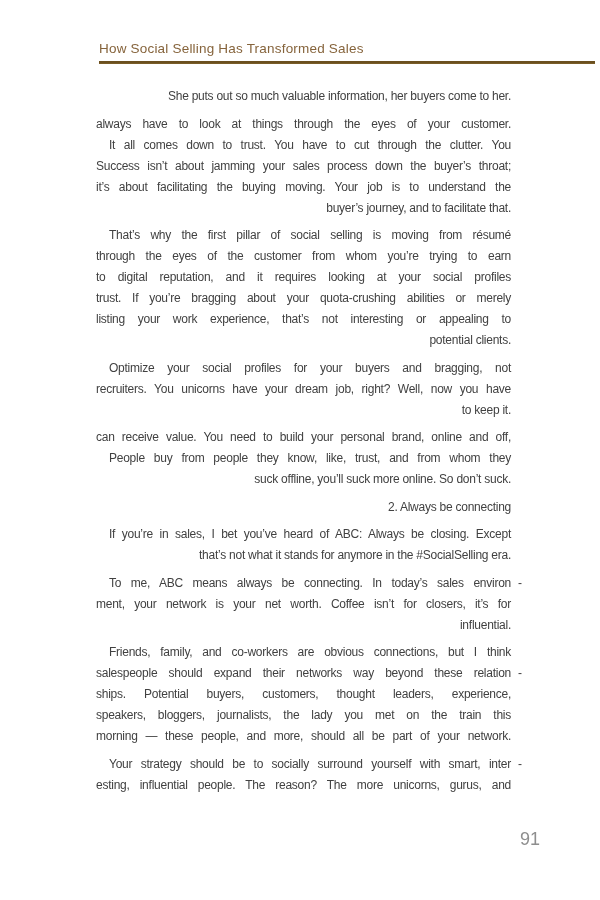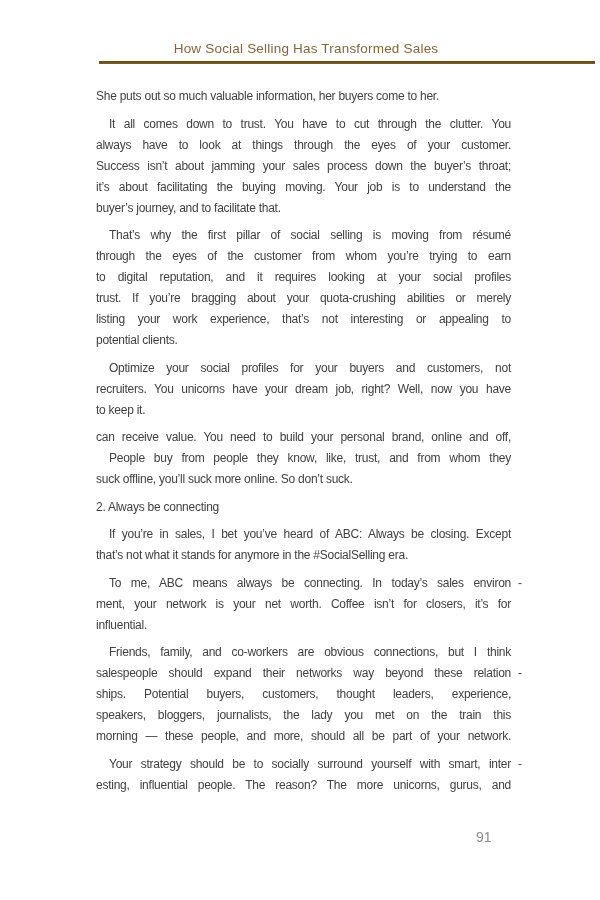--- a/index.html
+++ b/index.html
@@ -20,7 +20,7 @@
     left: 99px;
     top: 41px;
     width: 414px;
-    text-align: center;
+    text-align: left;
     font-size: 13.5px;
     letter-spacing: 0.2px;
     color: var(--header-text, #86643c);

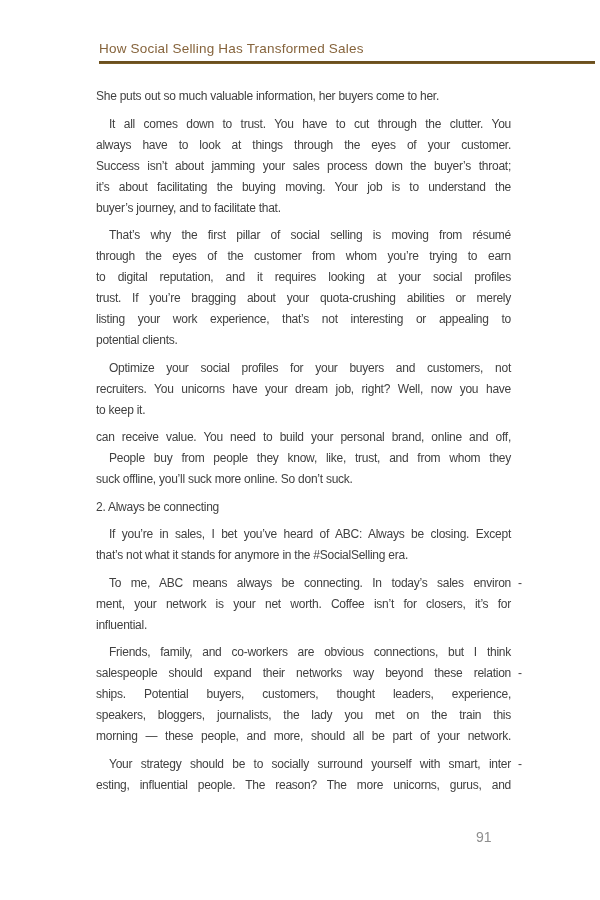--- a/index.html
+++ b/index.html
@@ -48,7 +48,7 @@
   .para:first-child { margin-top: 0; }
   .line {
     position: relative;
-    text-align: left;
+    text-align: right;
     min-height: 21px;
   }
   .line.just {

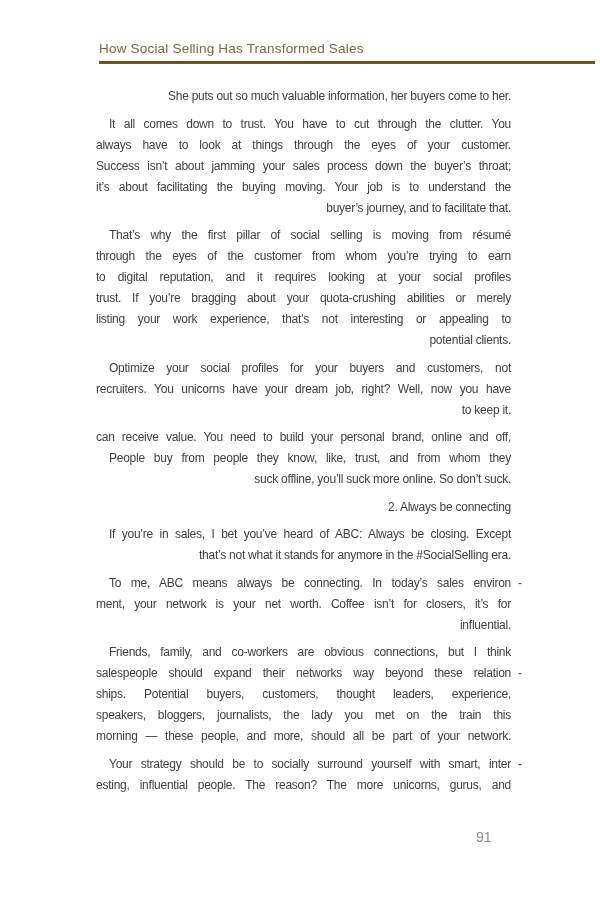--- a/index.html
+++ b/index.html
@@ -81,8 +81,8 @@
         <div class="line">She puts out so much valuable information, her buyers come to her.</div>
       </div>
       <div class="para">
+        <div class="line just">always have to look at things through the eyes of your customer.</div>
         <div class="line just indent">It all comes down to trust. You have to cut through the clutter. You</div>
-        <div class="line just">always have to look at things through the eyes of your customer.</div>
         <div class="line just">Success isn’t about jamming your sales process down the buyer’s throat;</div>
         <div class="line just">it’s about facilitating the buying moving. Your job is to understand the</div>
         <div class="line">buyer’s journey, and to facilitate that.</div>

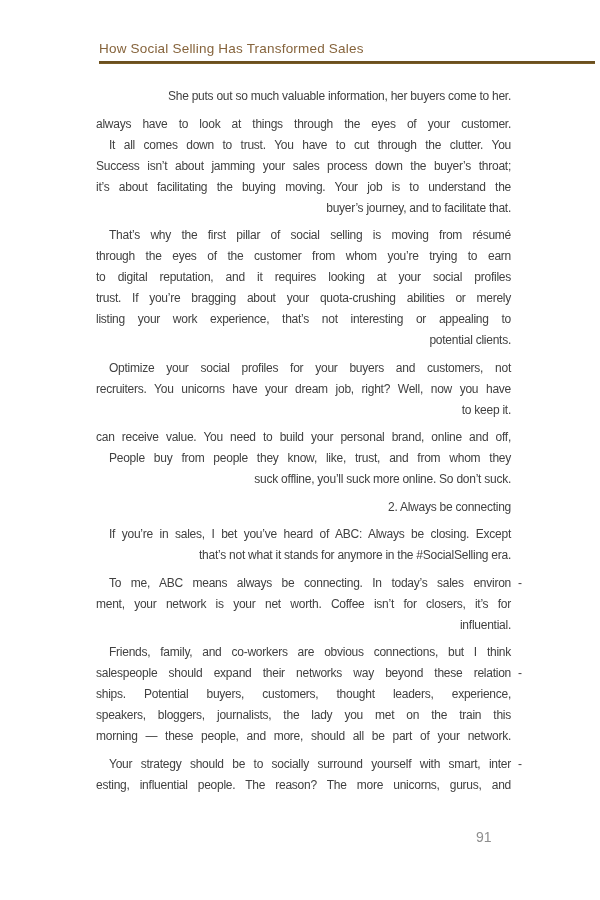--- a/index.html
+++ b/index.html
@@ -96,7 +96,7 @@
         <div class="line">potential clients.</div>
       </div>
       <div class="para">
-        <div class="line just indent">Optimize your social profiles for your buyers and customers, not</div>
+        <div class="line just indent">Optimize your social profiles for your buyers and bragging, not</div>
         <div class="line just">recruiters. You unicorns have your dream job, right? Well, now you have</div>
         <div class="line">to keep it.</div>
       </div>

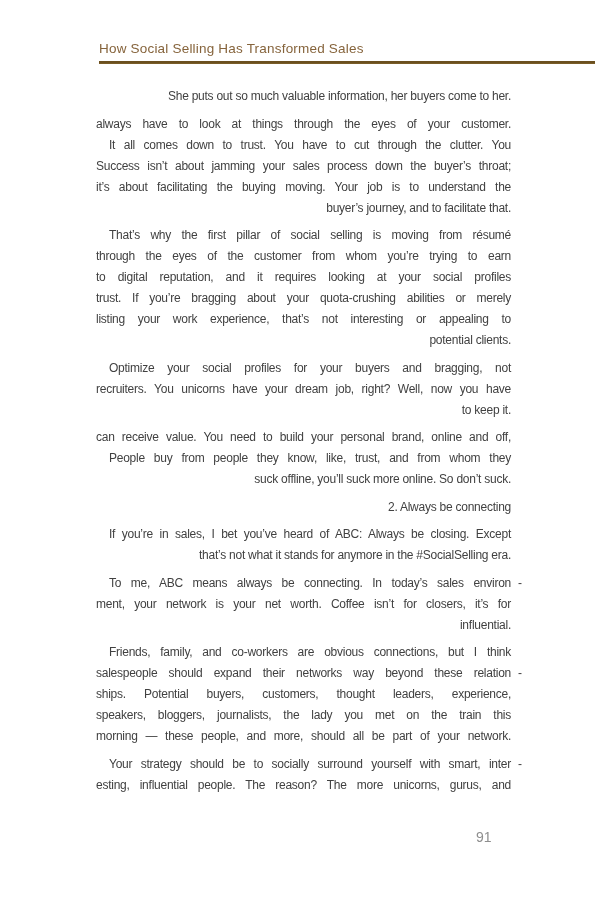--- a/index.html
+++ b/index.html
@@ -64,9 +64,9 @@
   }
   .page-number {
     position: absolute;
-    left: 476px;
+    left: 520px;
     top: 829px;
-    font-size: 14px;
+    font-size: 18px;
     color: var(--page-number, #8e8e8e);
   }
 </style>

